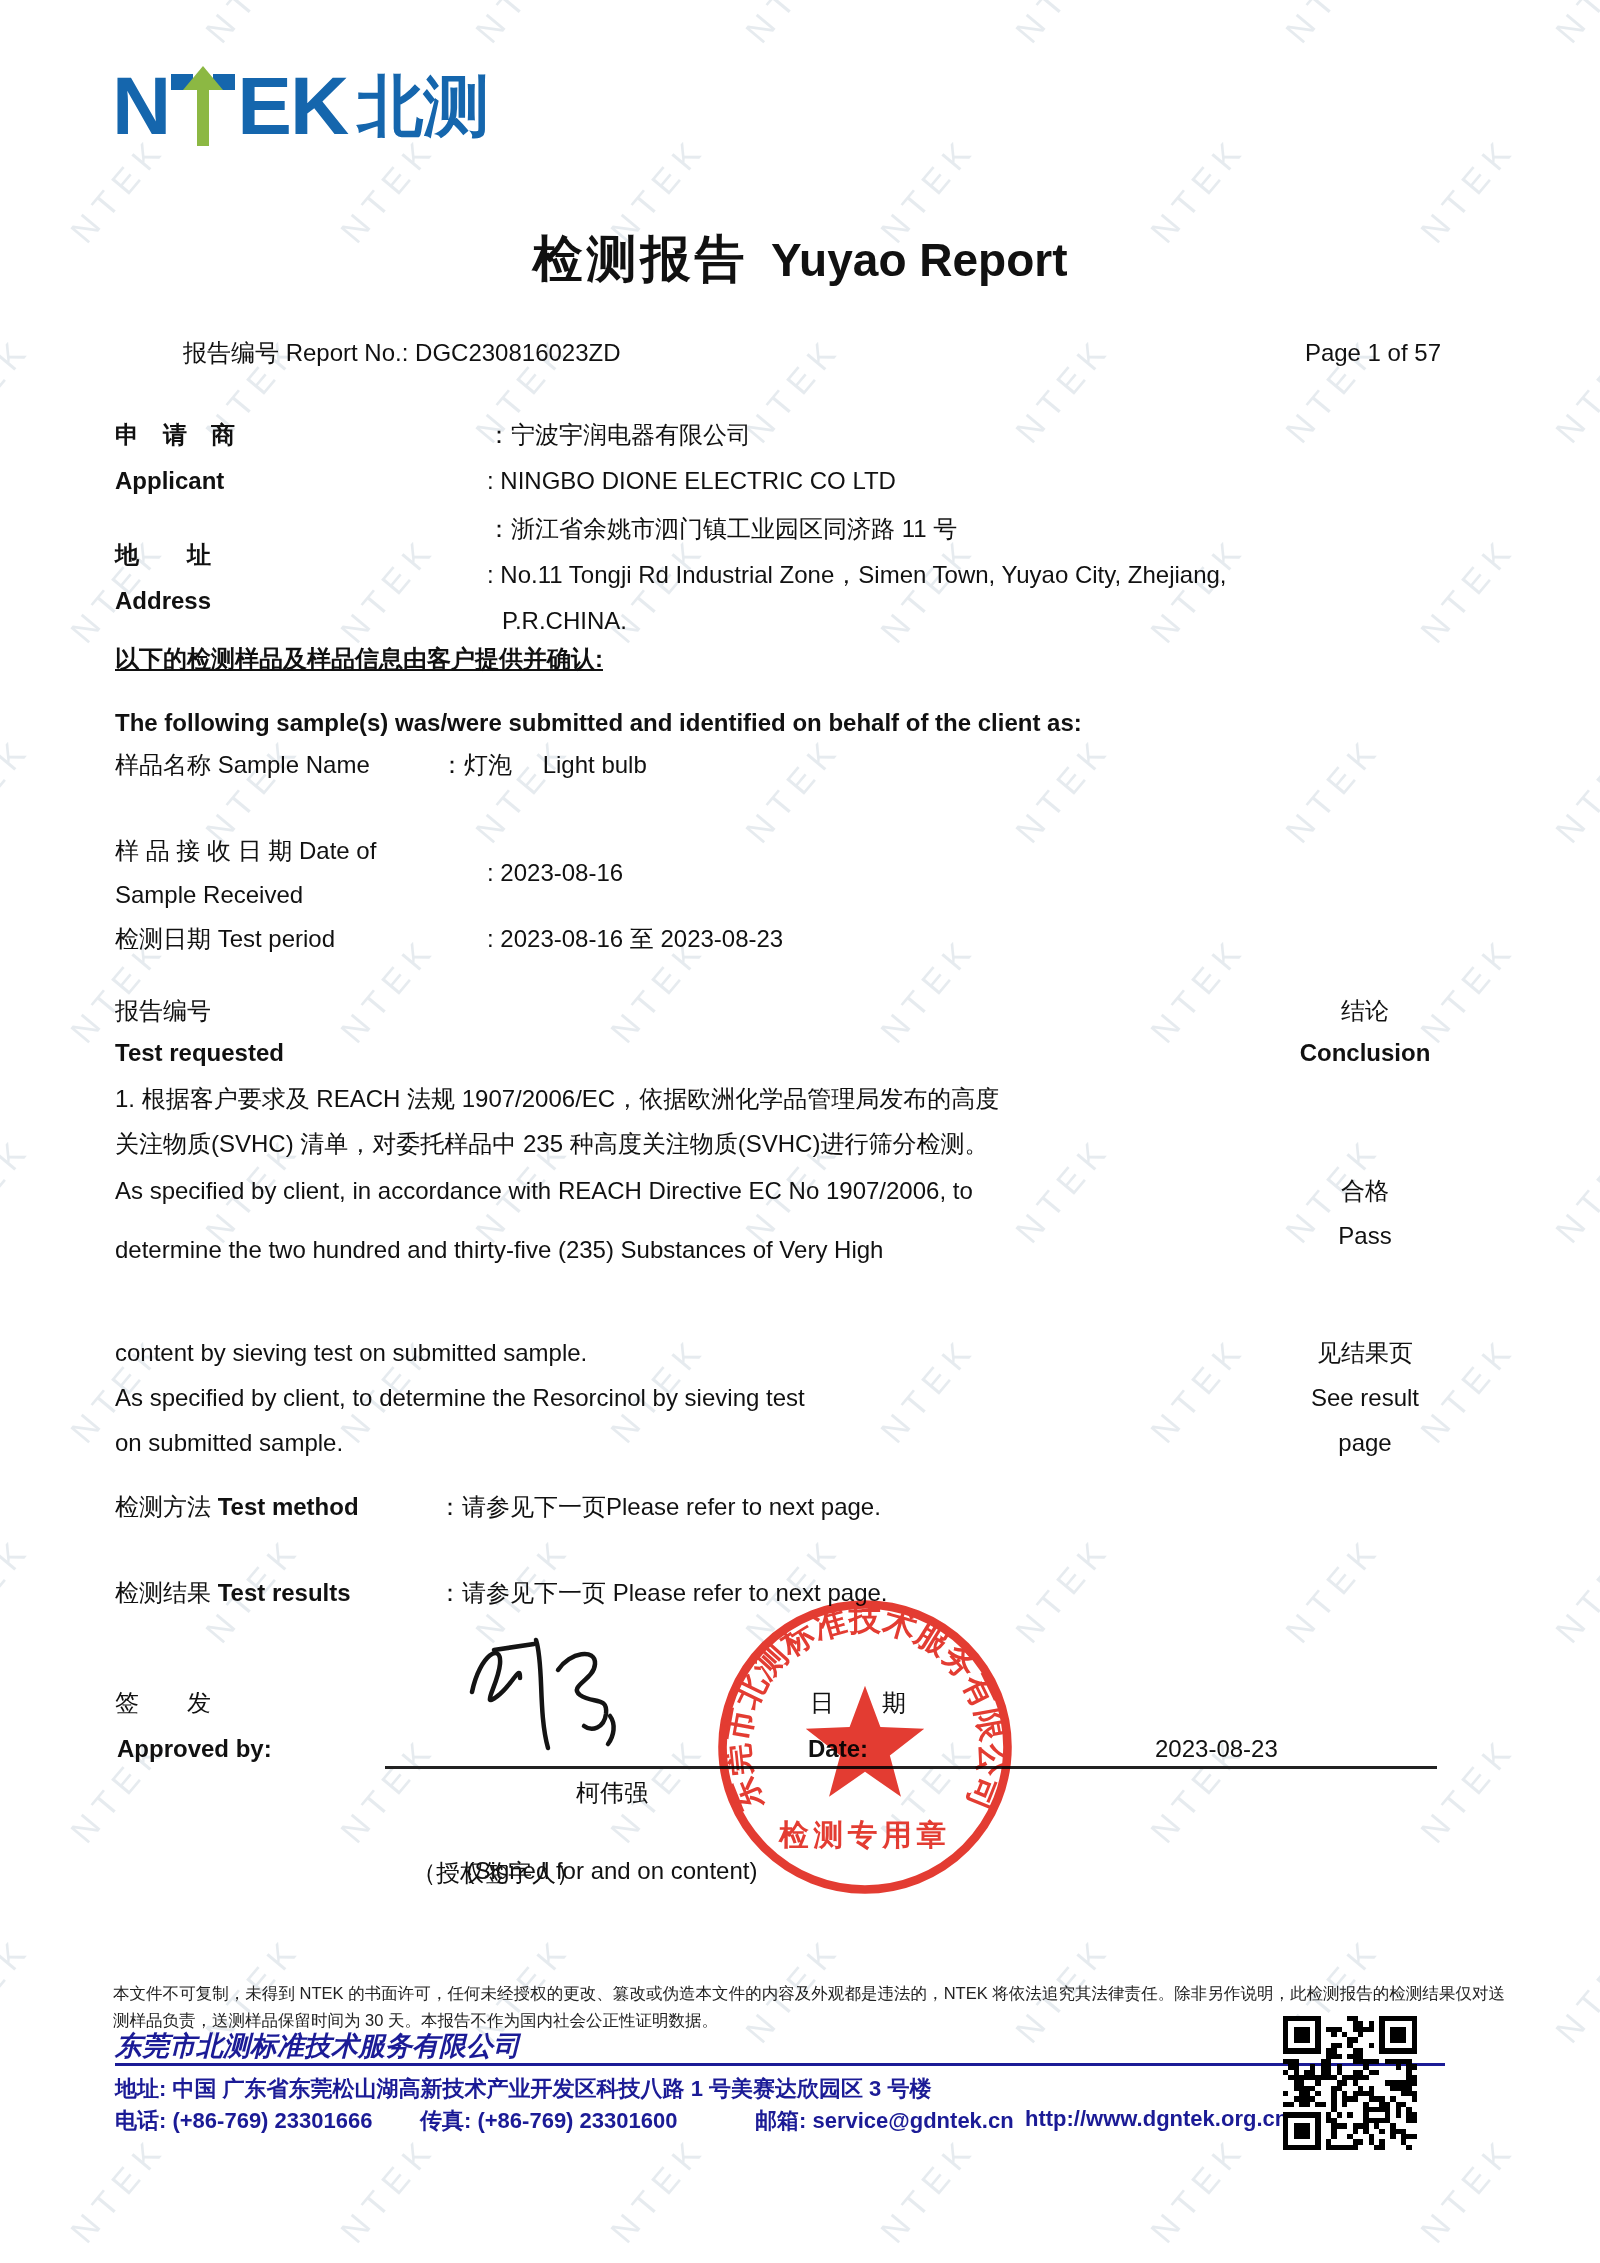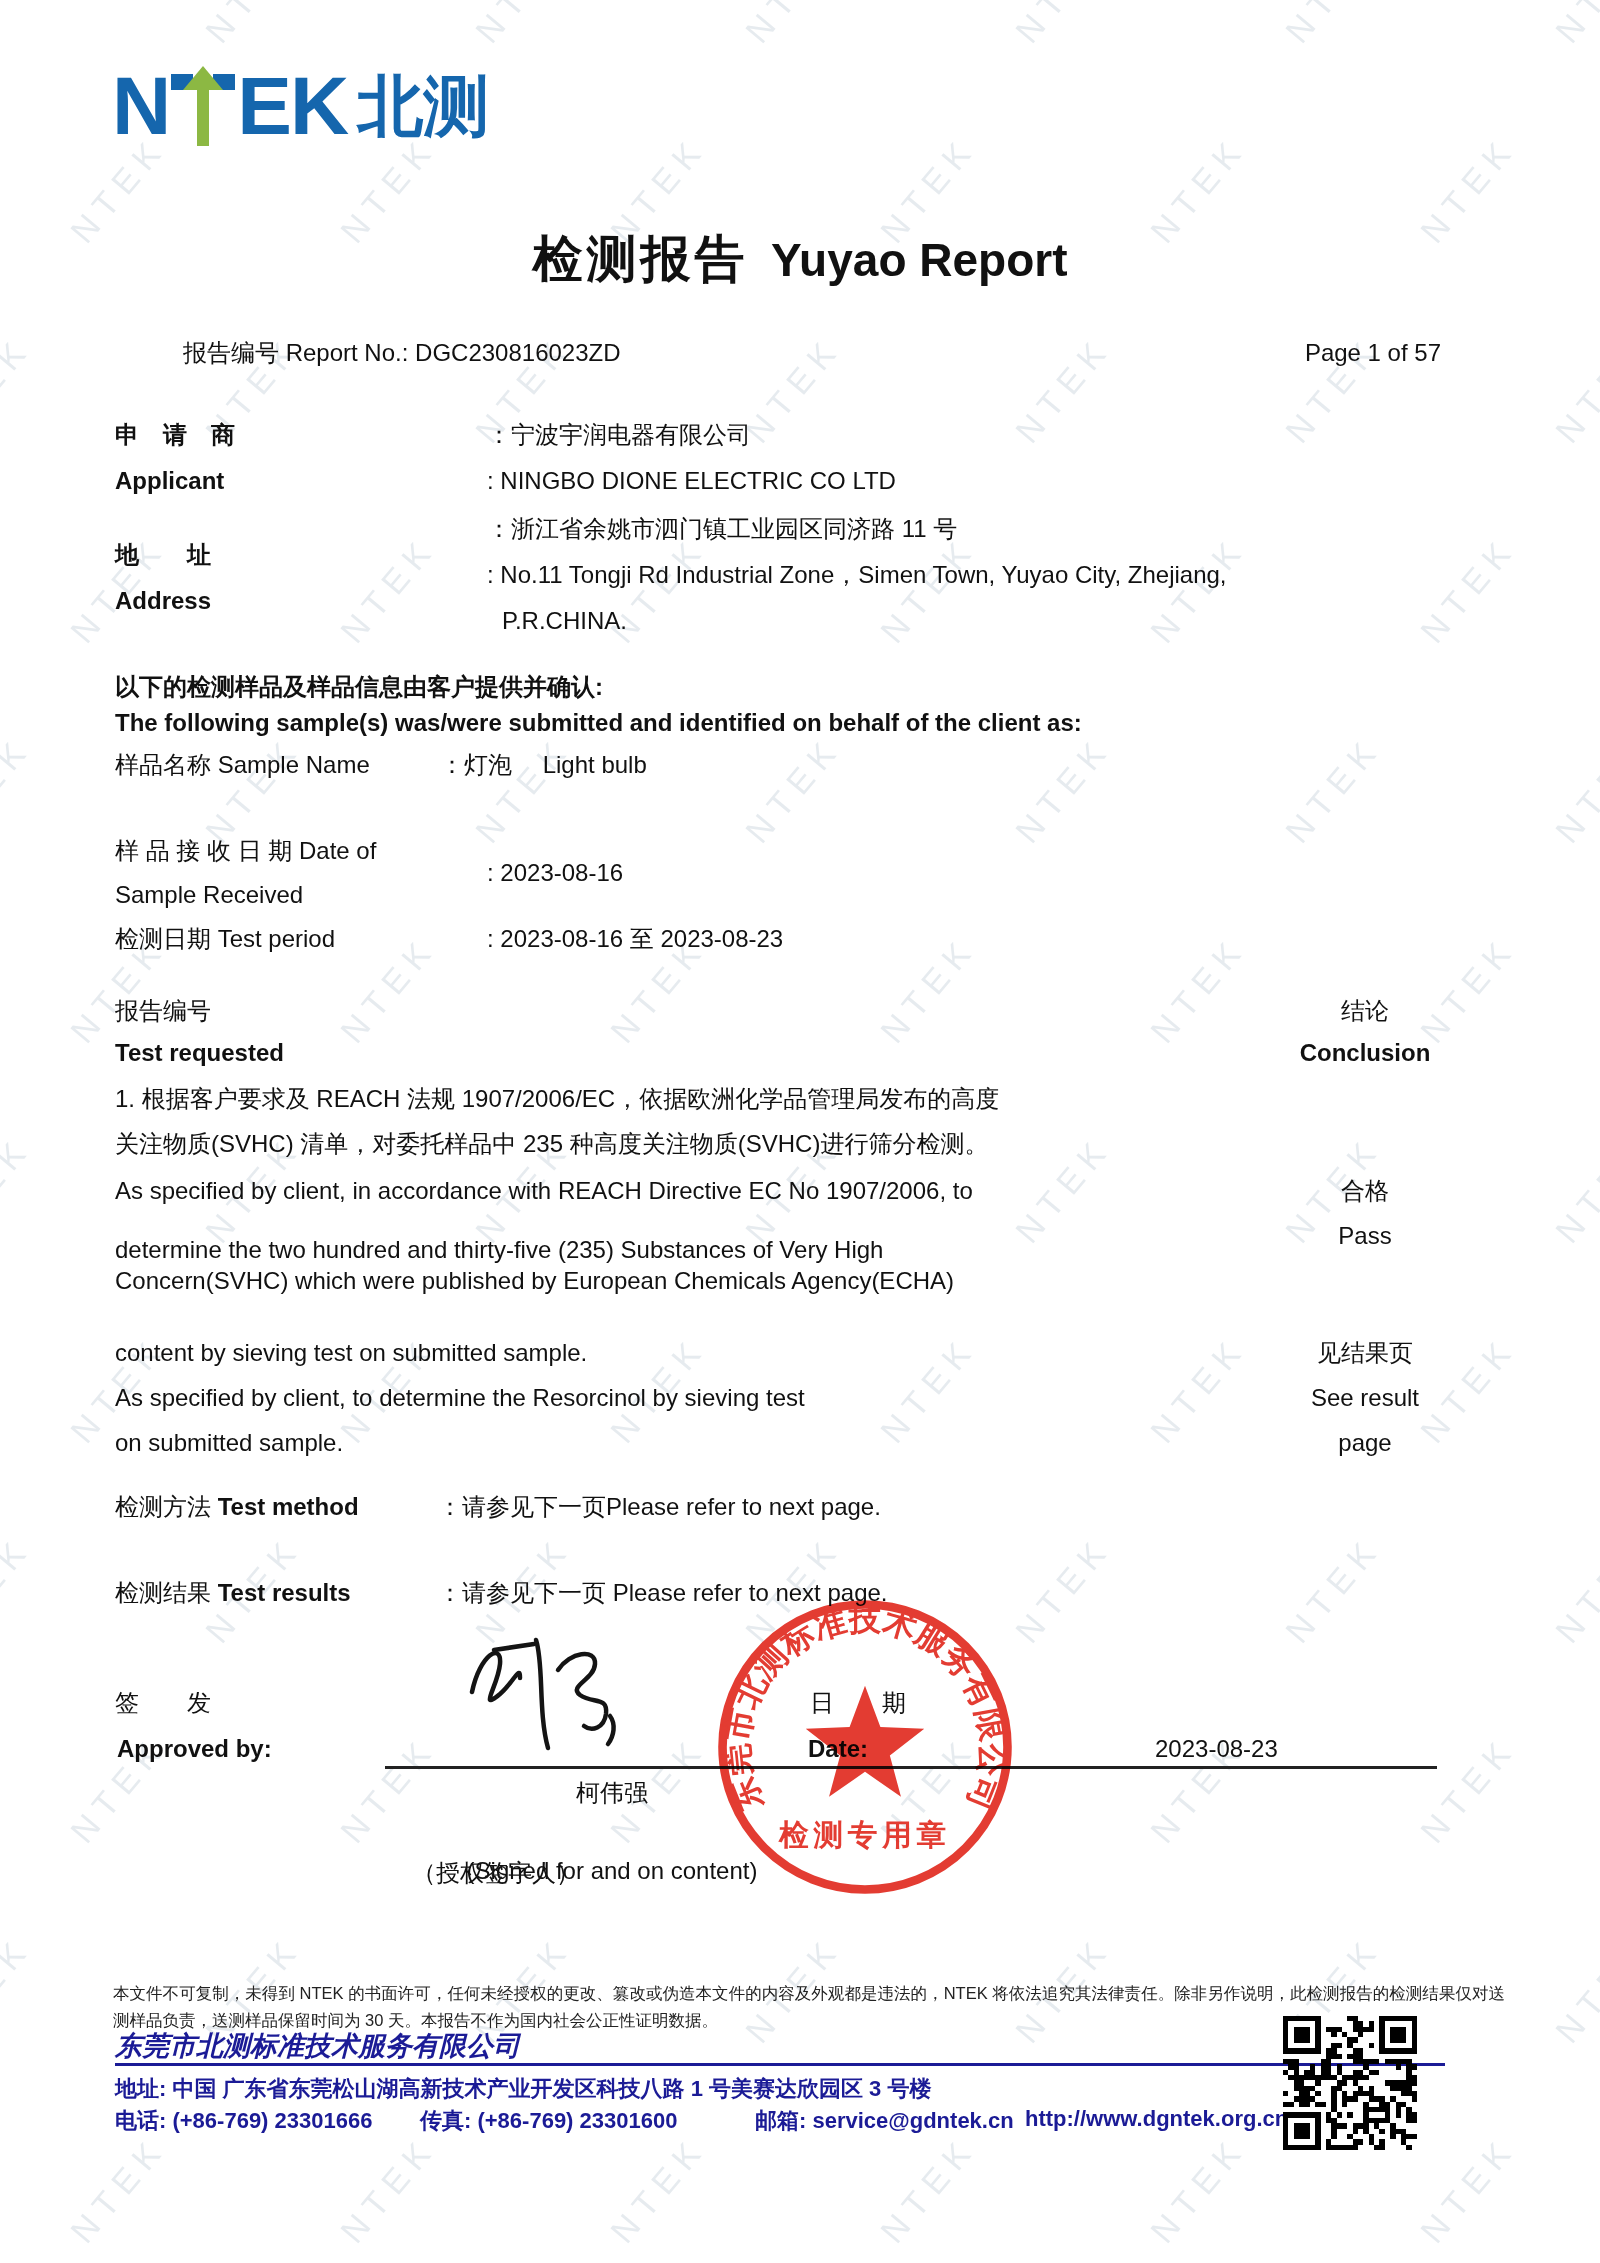--- a/index.html
+++ b/index.html
@@ -160,7 +160,7 @@
     <div class="abs t24 b" style="left:115px;top:586px;">Address</div>
     <div class="abs t24" style="left:502px;top:606px;">P.R.CHINA.</div>
 
-    <div class="abs t24 b" style="left:115px;top:672px;">以下的检测样品及样品信息由客户提供并确认:</div>
+    <div class="abs t24 b" style="left:115px;top:644px;text-decoration:underline;">以下的检测样品及样品信息由客户提供并确认:</div>
     <div class="abs t24 b" style="left:115px;top:708px;">The following sample(s) was/were submitted and identified on behalf of the client as:</div>
 
     <div class="abs t24" style="left:115px;top:750px;">

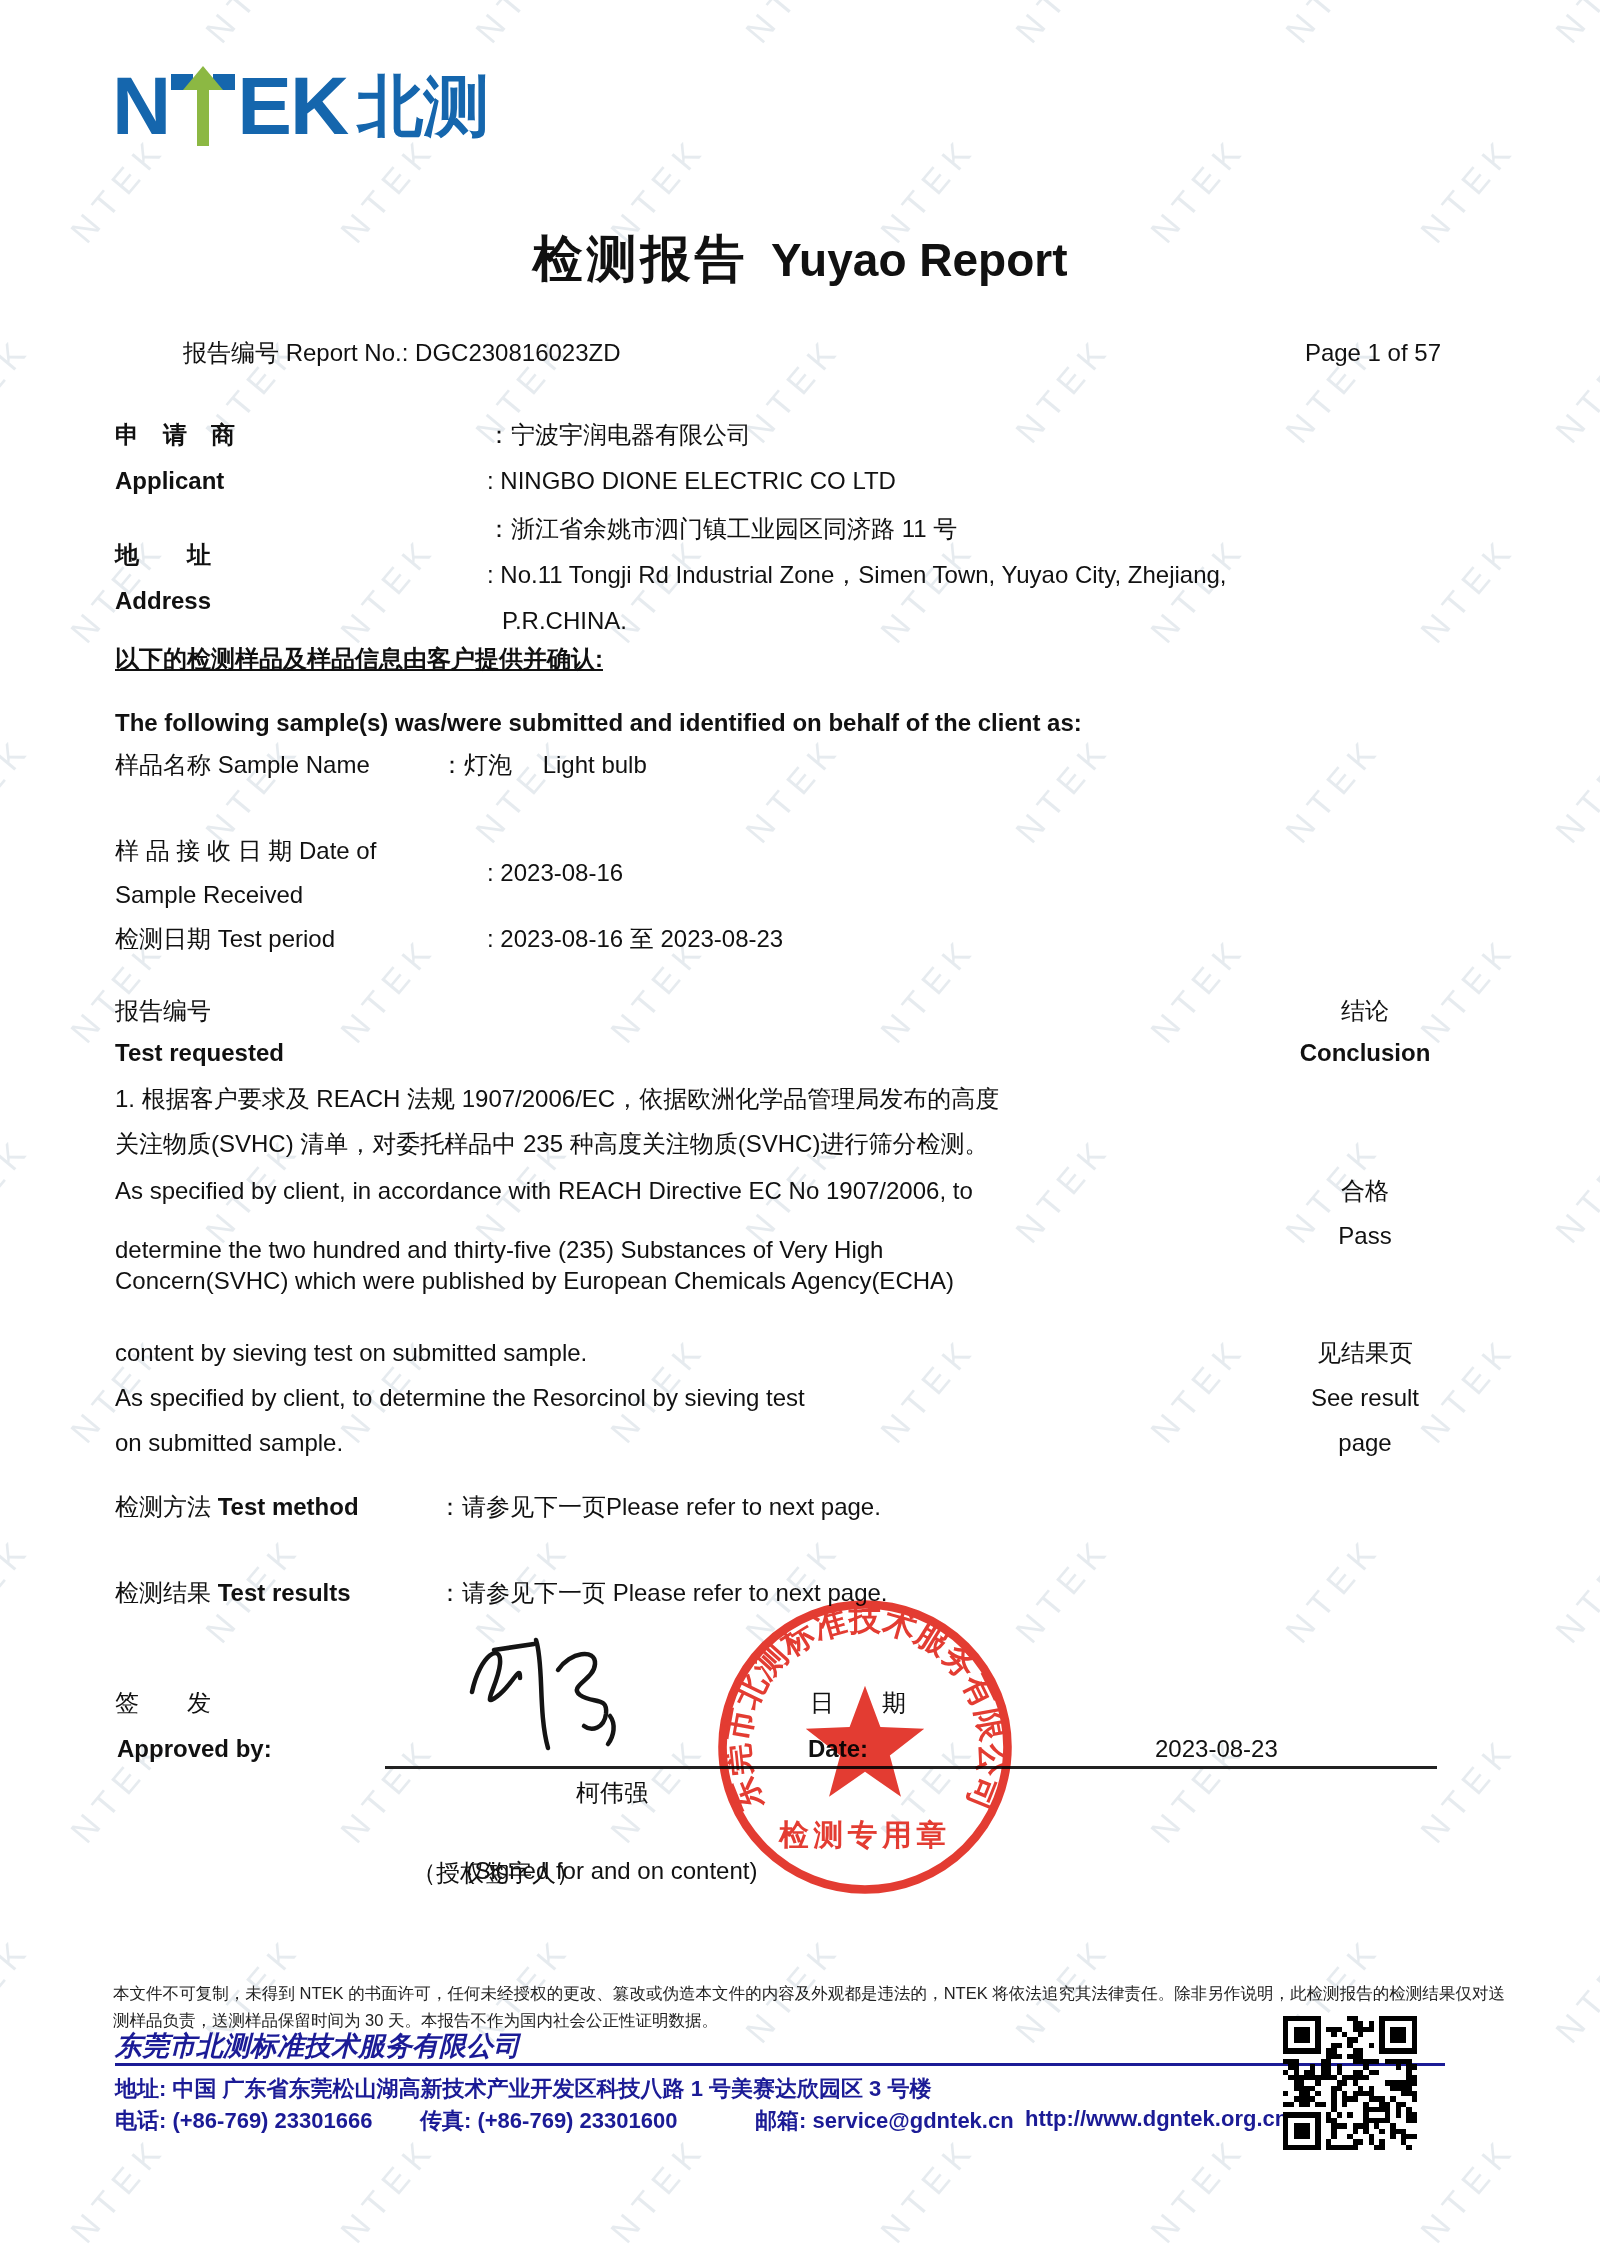--- a/index.html
+++ b/index.html
@@ -192,7 +192,6 @@
     <div class="abs t24" style="left:115px;top:1129px;">关注物质(SVHC) 清单，对委托样品中 235 种高度关注物质(SVHC)进行筛分检测。</div>
     <div class="abs t24" style="left:115px;top:1176px;">As specified by client, in accordance with REACH Directive EC No 1907/2006, to</div>
     <div class="abs t24" style="left:115px;top:1221px;margin-top:14px;">determine the two hundred and thirty-five (235) Substances of Very High</div>
-    <div class="abs t24" style="left:115px;top:1266px;">Concern(SVHC) which were published by European Chemicals Agency(ECHA)</div>
     <div class="abs t24" style="left:115px;top:1338px;">content by sieving test on submitted sample.</div>
     <div class="abs t24" style="left:115px;top:1383px;">As specified by client, to determine the Resorcinol by sieving test</div>
     <div class="abs t24" style="left:115px;top:1428px;">on submitted sample.</div>

